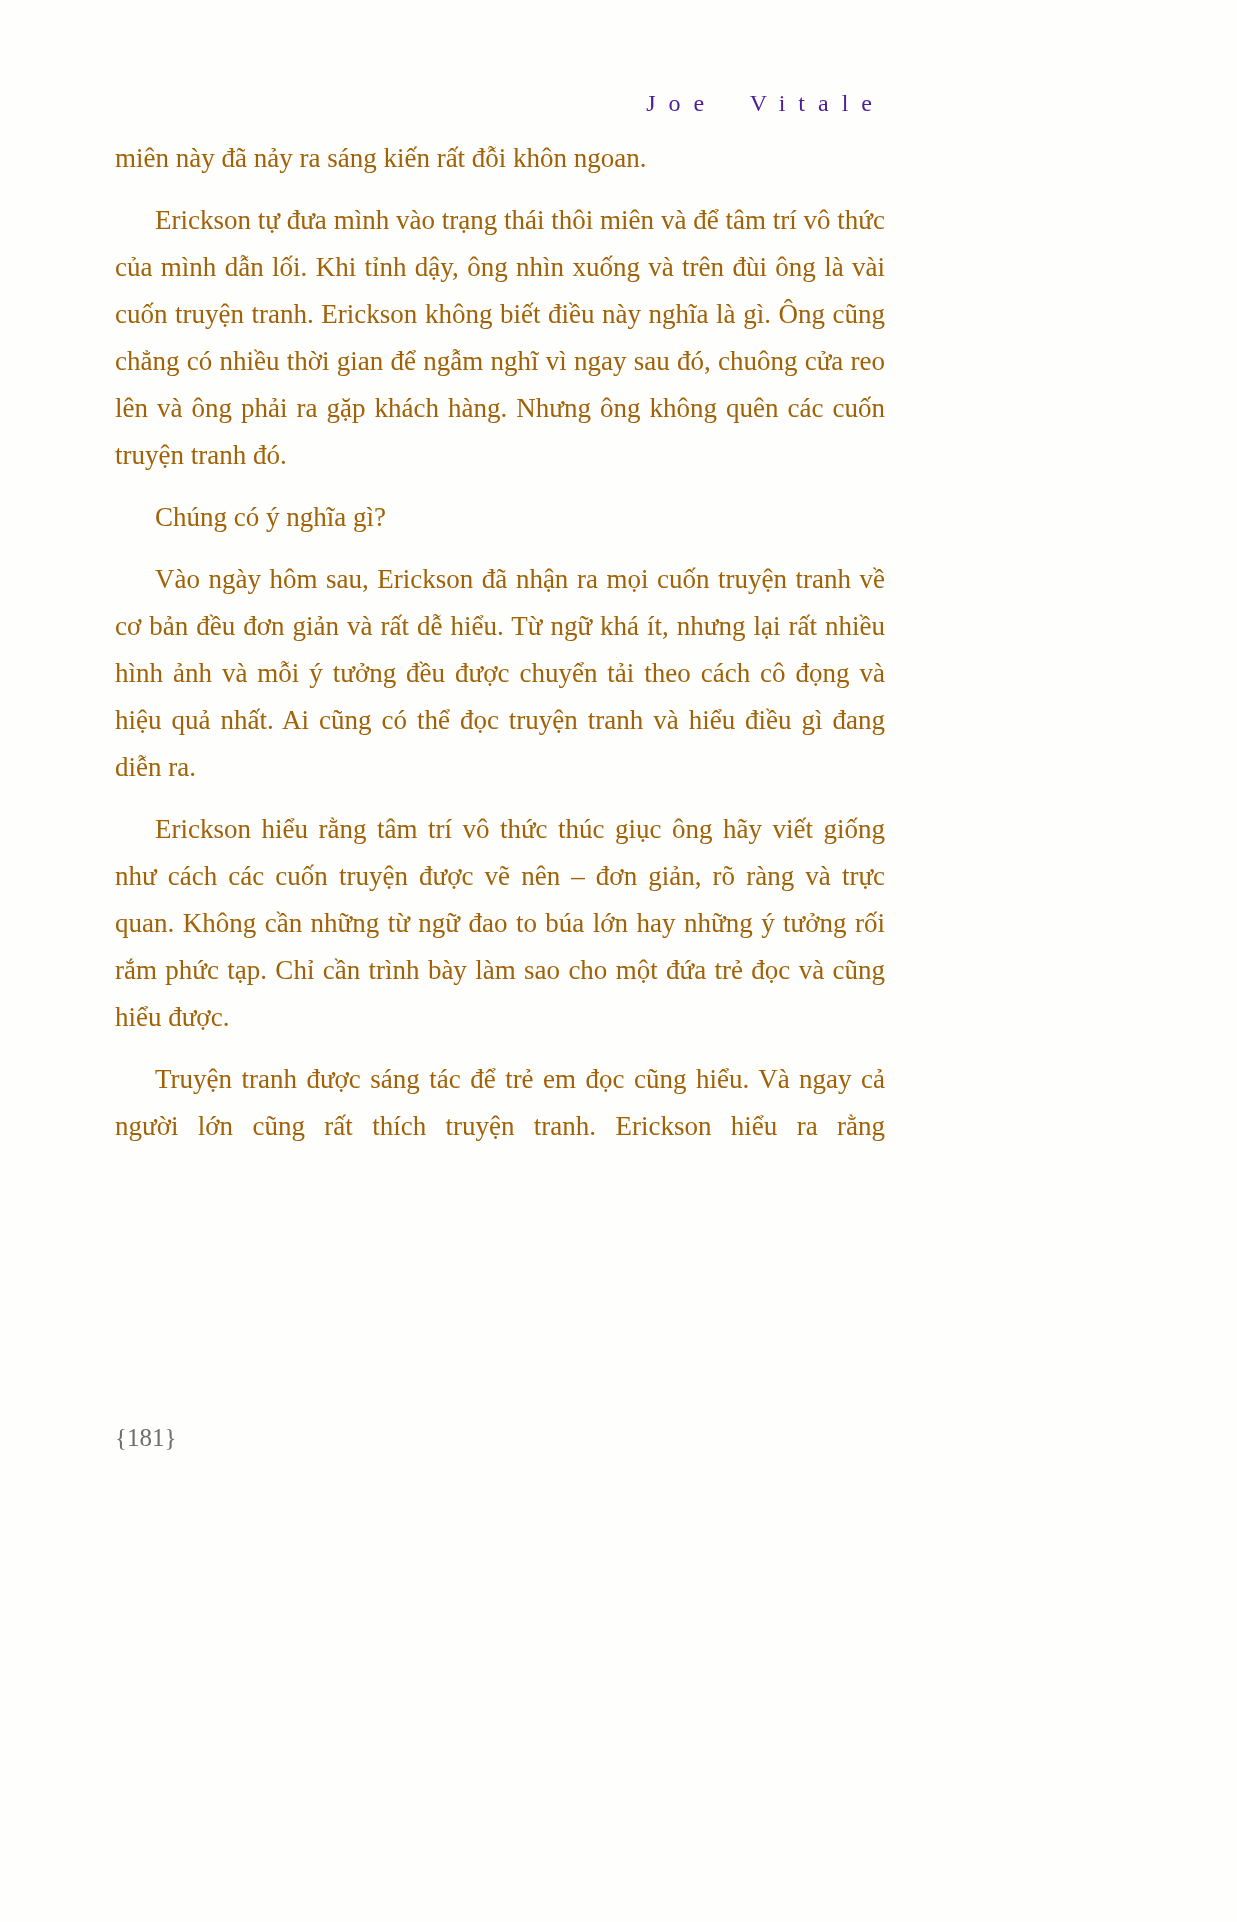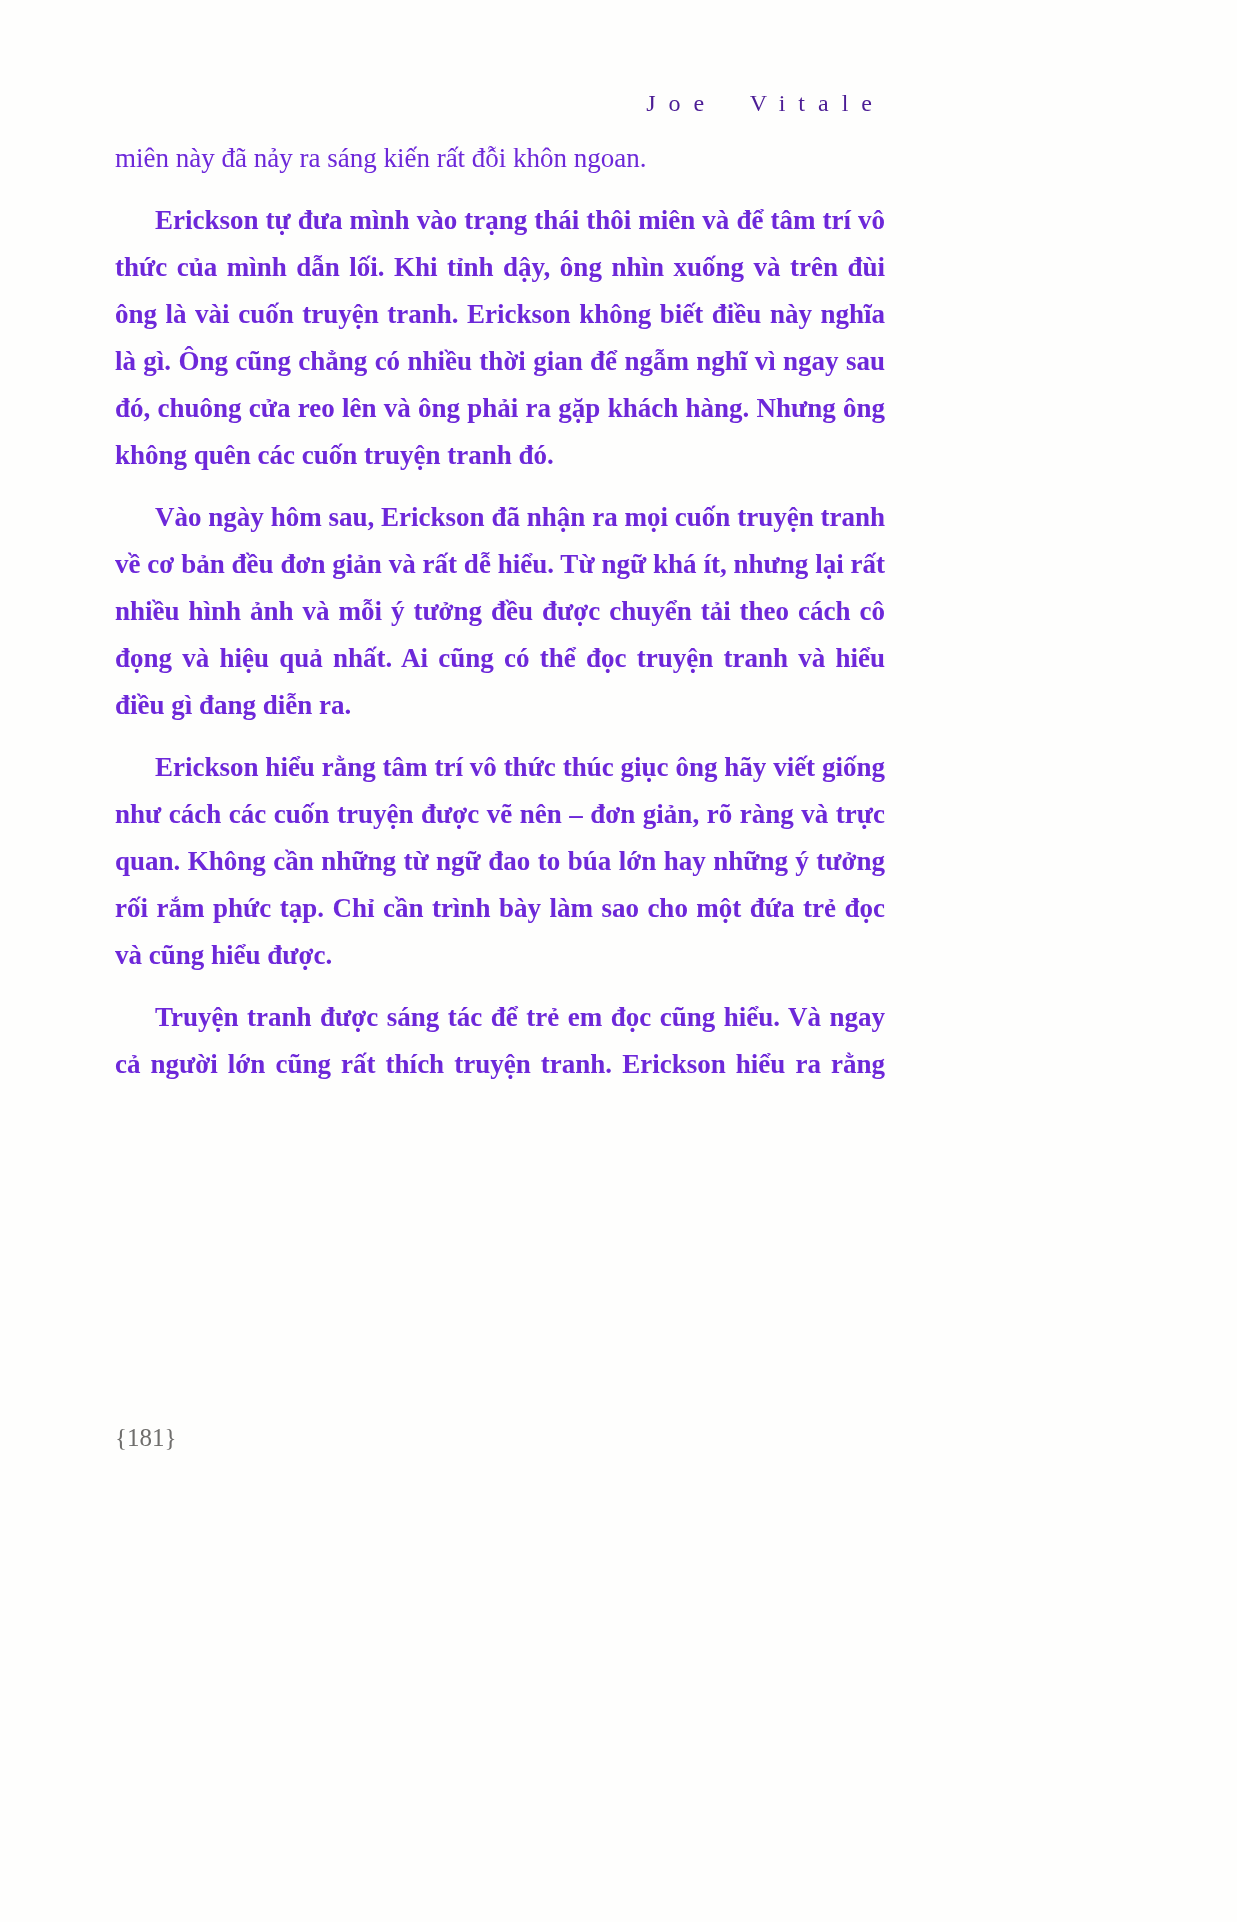--- a/index.html
+++ b/index.html
@@ -43,7 +43,7 @@
     line-height: 47px;
     margin: 0 0 15px 0;
     text-align: justify;
-    color: #6d28d9;
+    color: #a16207;
   }
   .text-block p.indent {
     text-indent: 40px;

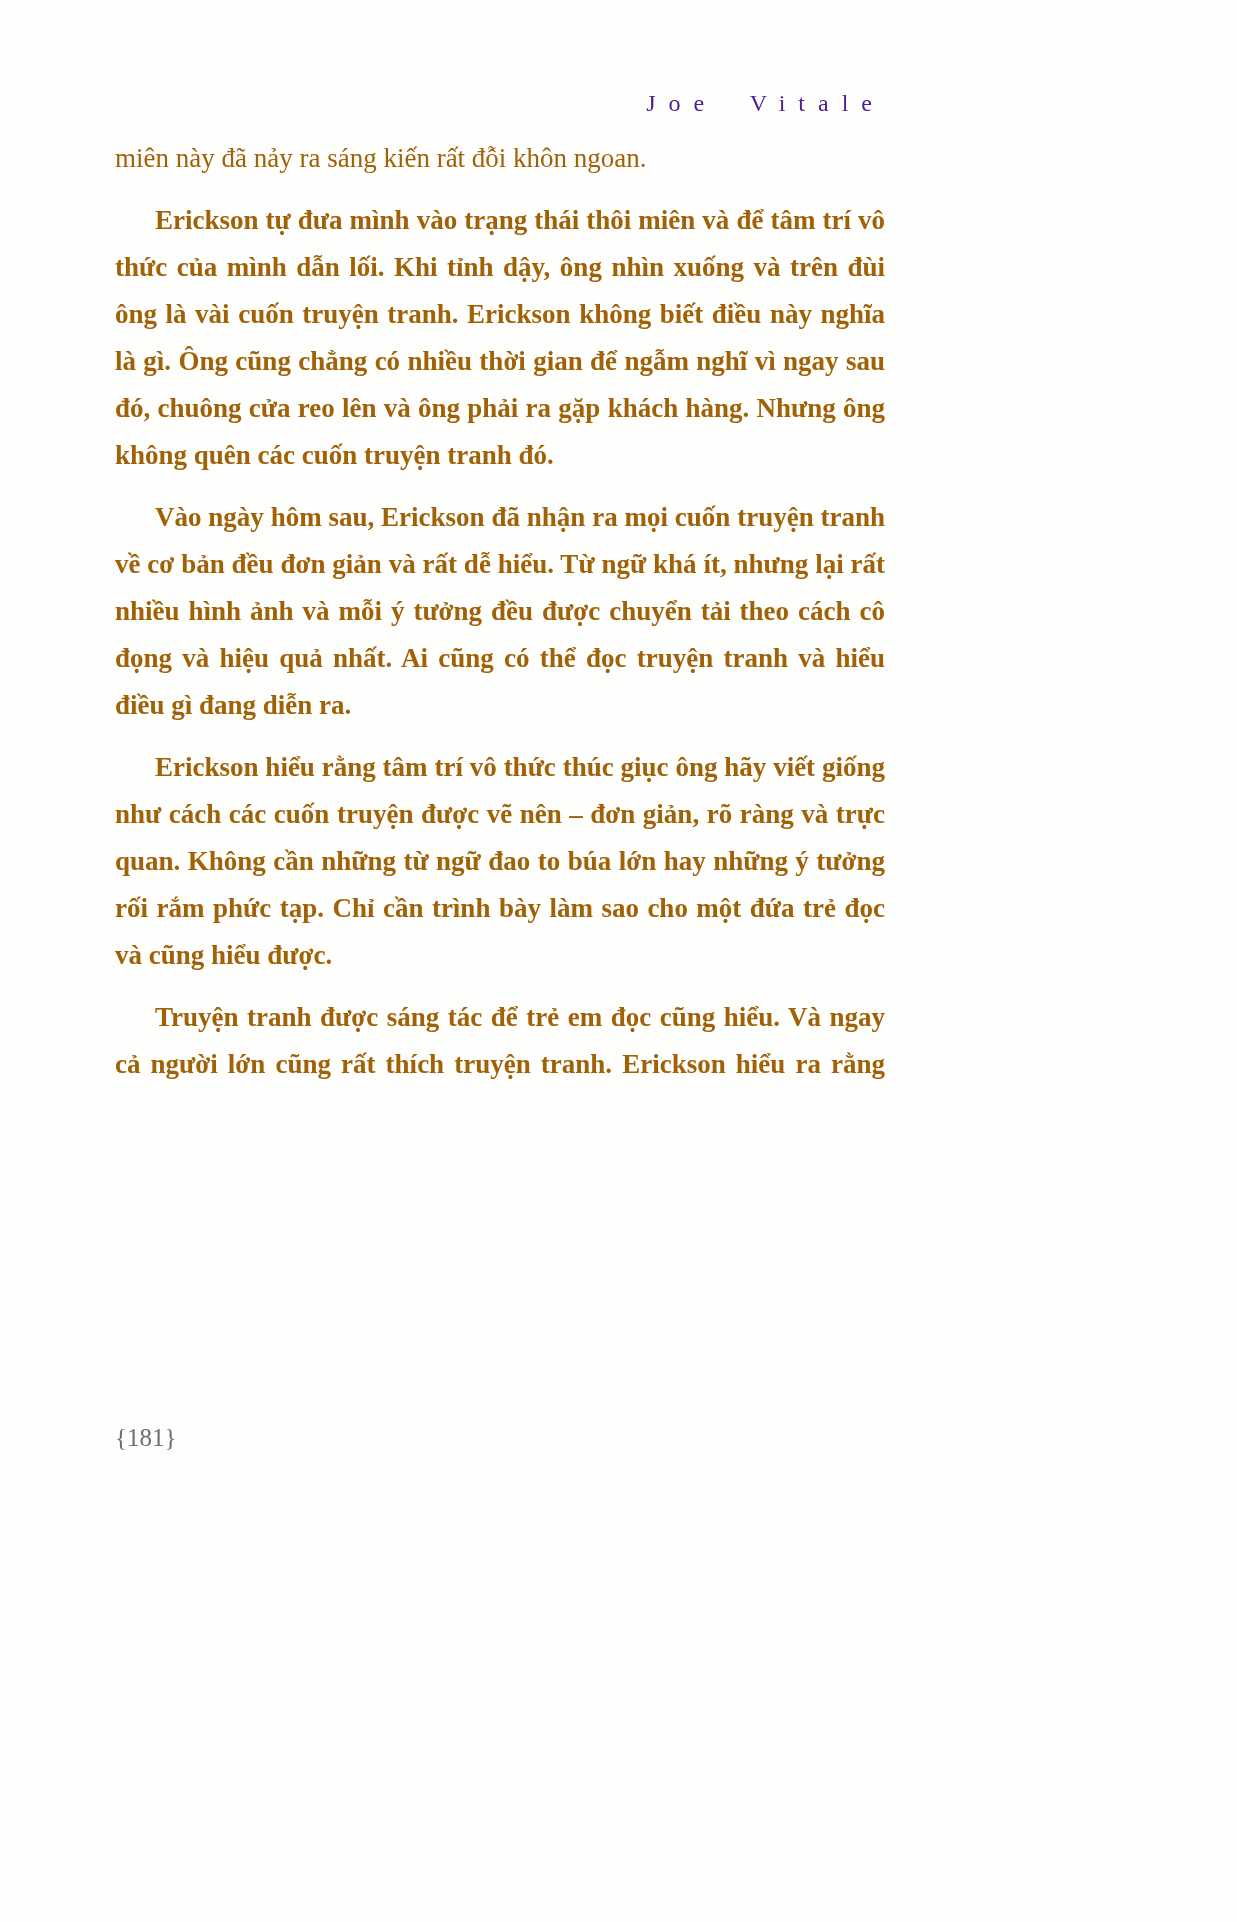--- a/index.html
+++ b/index.html
@@ -47,7 +47,6 @@
   }
   .text-block p.indent {
     text-indent: 40px;
-    font-weight: bold;
   }
   .text-block p.noindent {
     text-indent: 0;

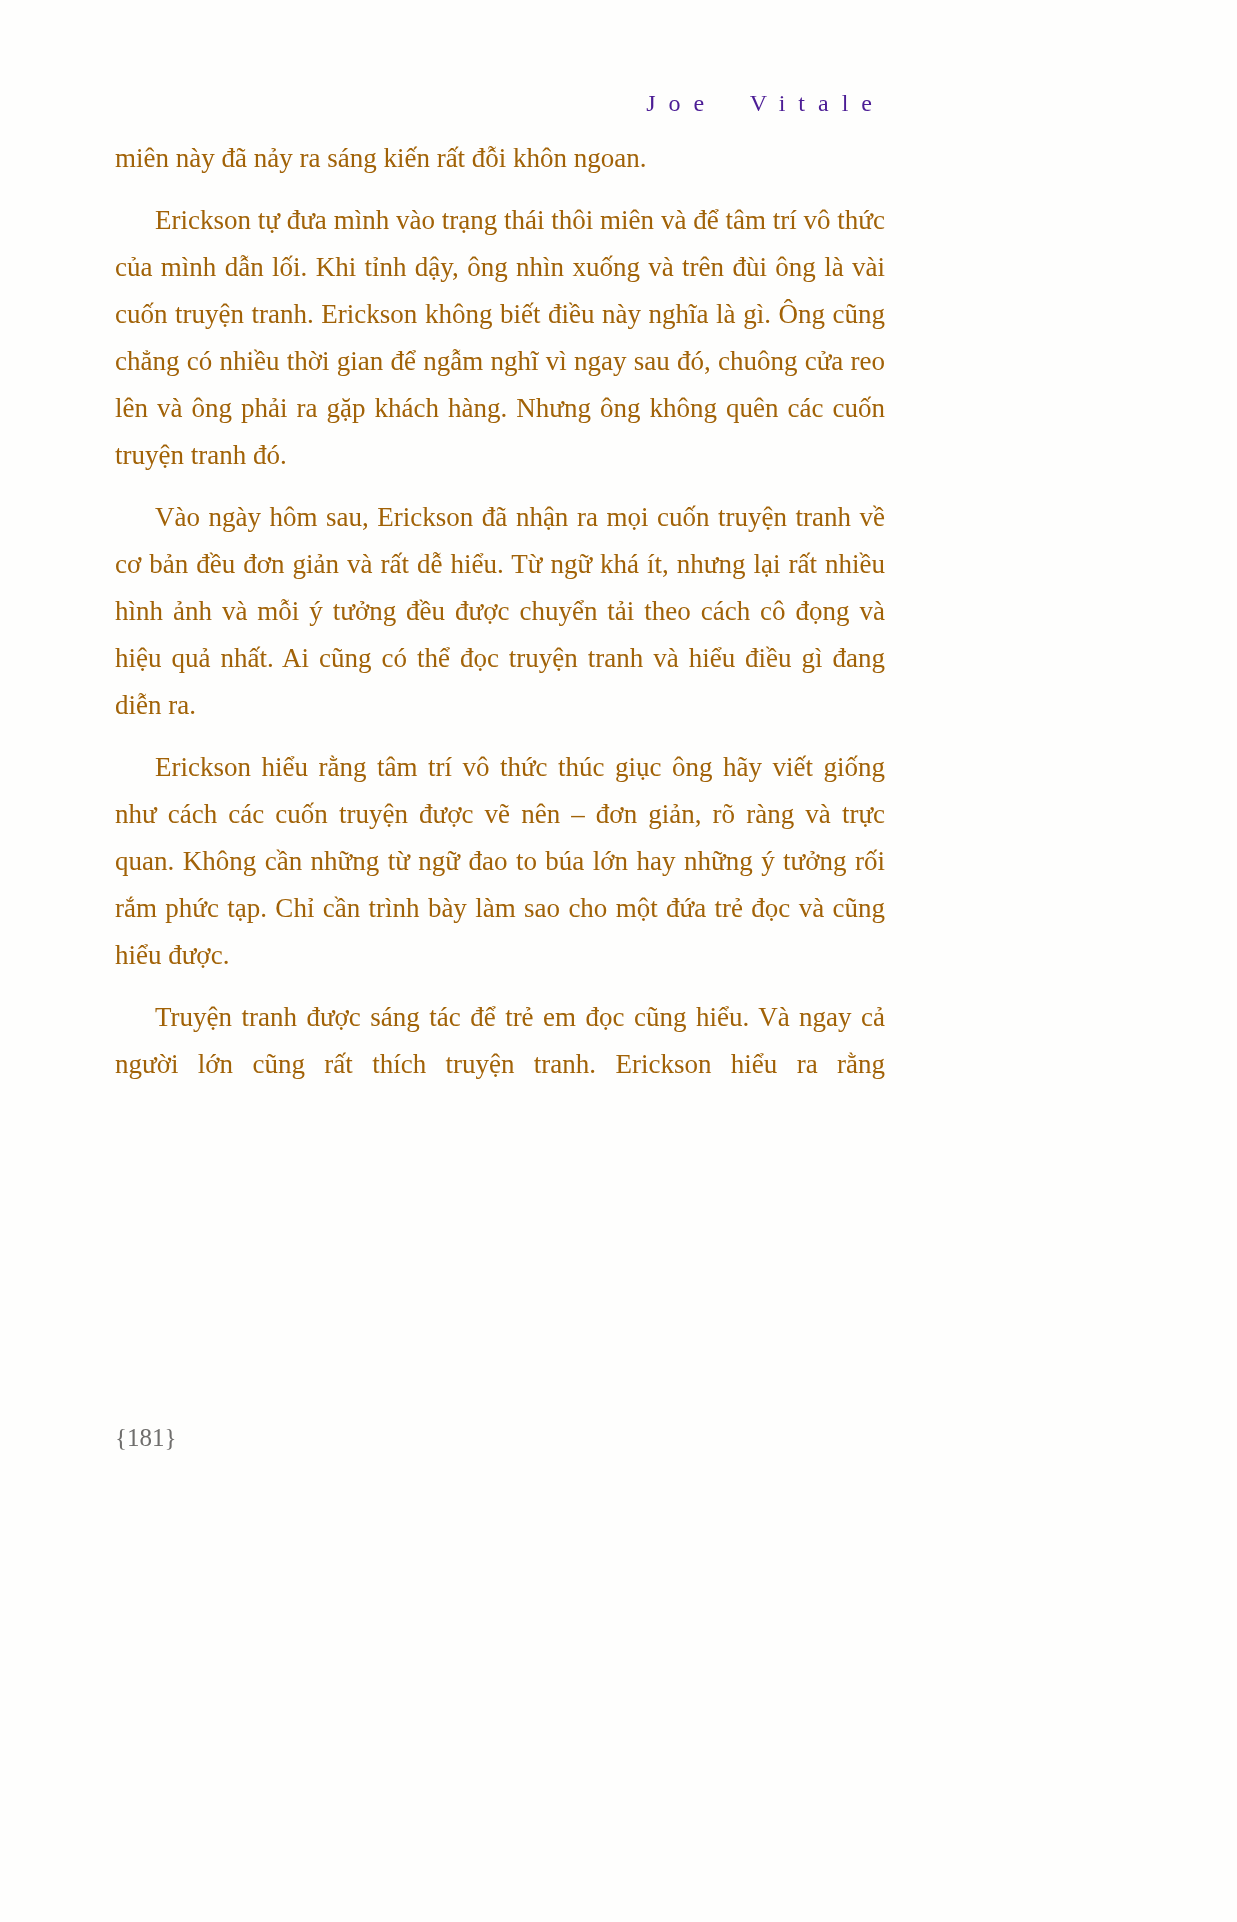--- a/index.html
+++ b/index.html
@@ -74,6 +74,7 @@
   <div class="text-block">
     <p class="noindent">miên này đã nảy ra sáng kiến rất đỗi khôn ngoan.</p>
     <p class="indent">Erickson tự đưa mình vào trạng thái thôi miên và để tâm trí vô thức của mình dẫn lối. Khi tỉnh dậy, ông nhìn xuống và trên đùi ông là vài cuốn truyện tranh. Erickson không biết điều này nghĩa là gì. Ông cũng chẳng có nhiều thời gian để ngẫm nghĩ vì ngay sau đó, chuông cửa reo lên và ông phải ra gặp khách hàng. Nhưng ông không quên các cuốn truyện tranh đó.</p>
+    <p class="indent">Chúng có ý nghĩa gì?</p>
     <p class="indent">Vào ngày hôm sau, Erickson đã nhận ra mọi cuốn truyện tranh về cơ bản đều đơn giản và rất dễ hiểu. Từ ngữ khá ít, nhưng lại rất nhiều hình ảnh và mỗi ý tưởng đều được chuyển tải theo cách cô đọng và hiệu quả nhất. Ai cũng có thể đọc truyện tranh và hiểu điều gì đang diễn ra.</p>
     <p class="indent">Erickson hiểu rằng tâm trí vô thức thúc giục ông hãy viết giống như cách các cuốn truyện được vẽ nên – đơn giản, rõ ràng và trực quan. Không cần những từ ngữ đao to búa lớn hay những ý tưởng rối rắm phức tạp. Chỉ cần trình bày làm sao cho một đứa trẻ đọc và cũng hiểu được.</p>
     <p class="indent continues">Truyện tranh được sáng tác để trẻ em đọc cũng hiểu. Và ngay cả người lớn cũng rất thích truyện tranh. Erickson hiểu ra rằng</p>

